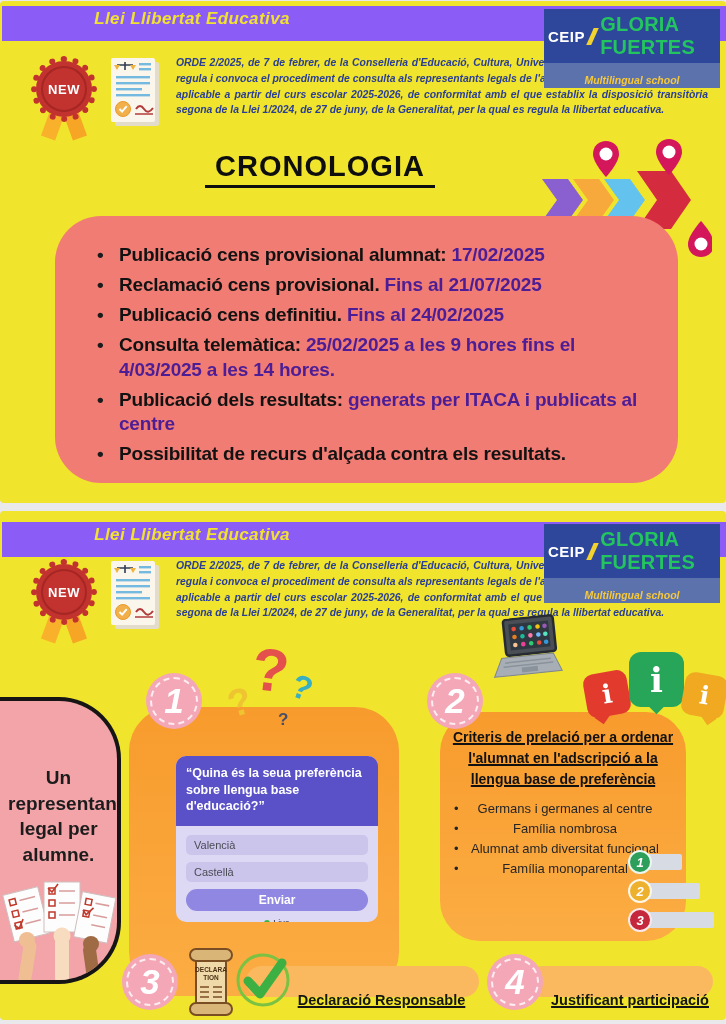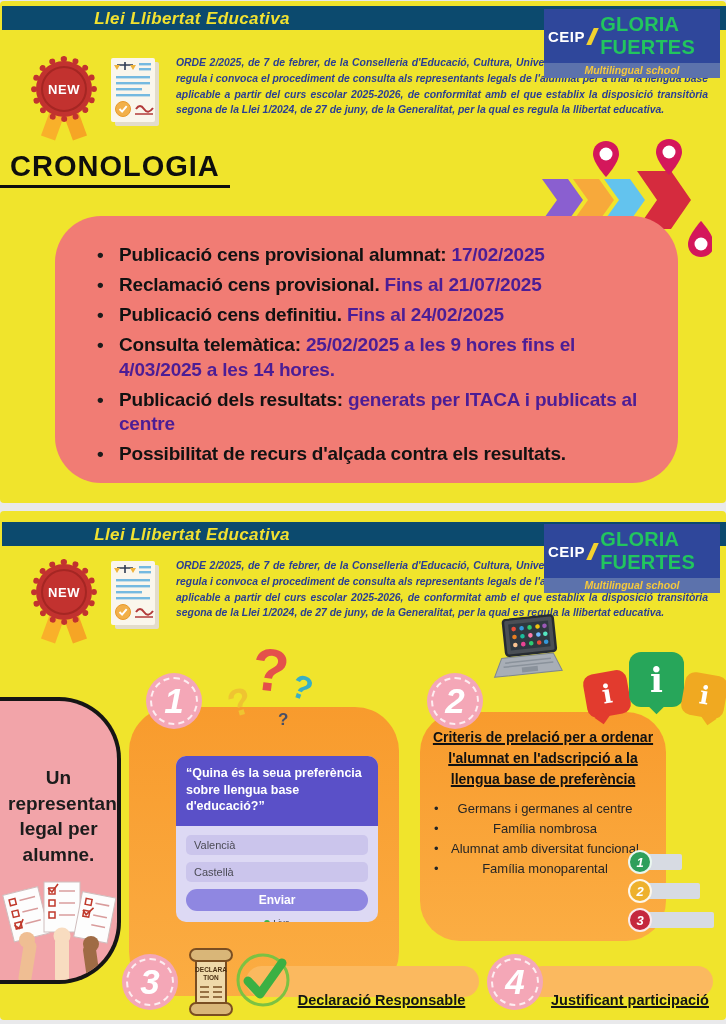--- a/index.html
+++ b/index.html
@@ -10,7 +10,7 @@
   #slide2 { top:511px; height:509px; }
 
   
-  .topbar { position:absolute; left:2px; right:0; height:24px; background:#0c4a6e; }
+  .topbar { position:absolute; left:2px; right:0; height:35px; background:#8b5cf6; }
   #slide1 .topbar { top:5px; }
   #slide2 .topbar { top:11px; }
   .topbar-title { position:absolute; left:0; top:0; width:380px; line-height:25px; text-align:center;

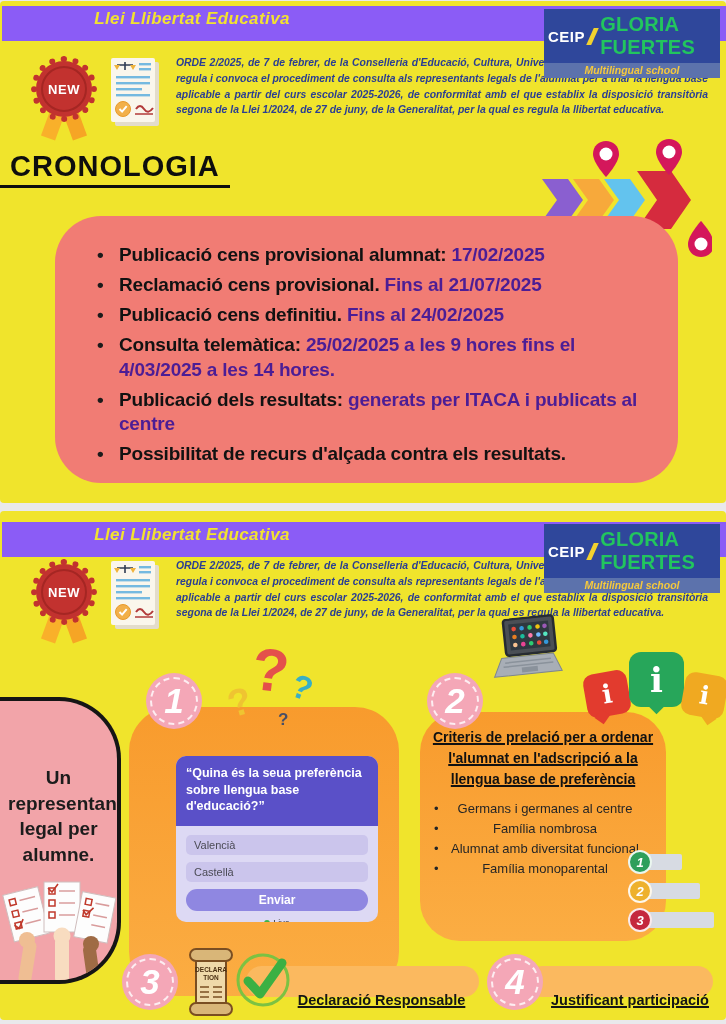--- a/index.html
+++ b/index.html
@@ -23,7 +23,7 @@
   .logo-wedge { width:8px; height:17px; background:#F2D22E; transform:skewX(-24deg); }
   .logo-school { color:#22c55e; font-weight:bold; font-size:20px; letter-spacing:.2px; }
   .logo-band { background:#5C72AC; text-align:center; color:#F6C93C; font-weight:bold; font-style:italic;
-    font-size:10.5px; padding:1px 0 2px; }
+    font-size:10.5px; padding:11px 0 2px; }
 
   
   .orde { position:absolute; left:32px; right:18px; display:flex; align-items:flex-start; }

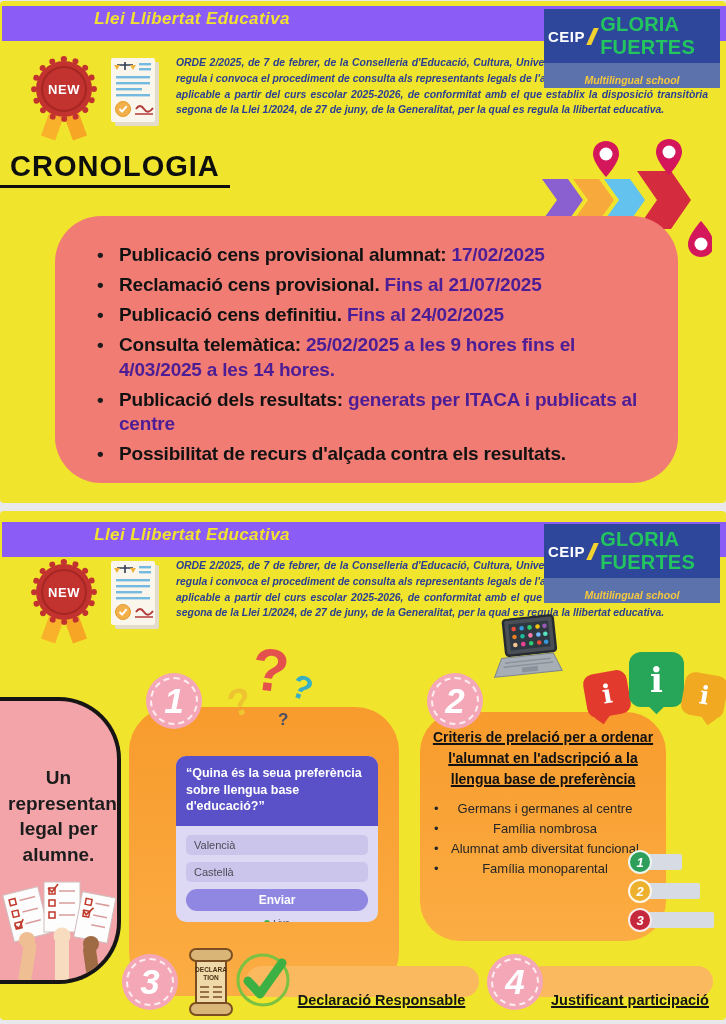--- a/index.html
+++ b/index.html
@@ -43,7 +43,7 @@
     line-height:1.52; text-align:justify; }
 
   
-  .heading { position:absolute; left:0; width:100%; }
+  .heading { position:absolute; left:0; width:100%; text-align:center; }
   #slide1 .heading { top:149px; padding-right:86px; }
   #slide2 .heading { top:118px; padding-right:8px; }
   .heading span { display:inline-block; font-weight:bold; color:#0E0E0E; border-bottom:3.5px solid #0E0E0E;

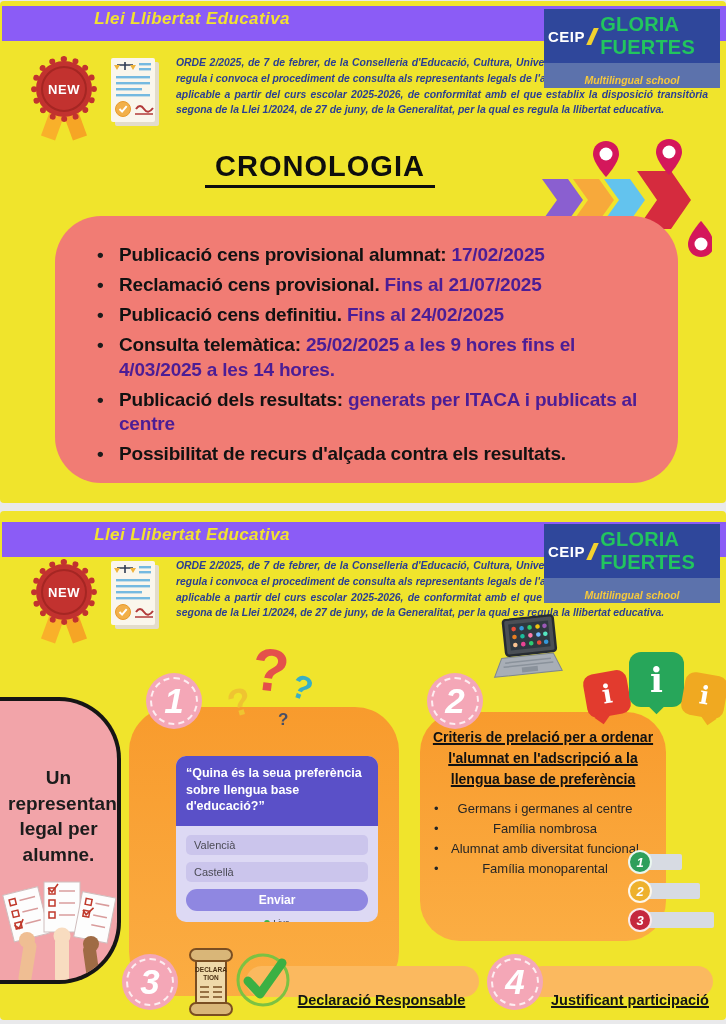--- a/index.html
+++ b/index.html
@@ -82,7 +82,7 @@
   .qm-dark { left:52px; top:66px; font-size:17px; color:#4A4F66; }
   .orange-box { background:linear-gradient(180deg,#F89B2D 0%,#FBAD43 100%); position:absolute; }
   #orange1 { left:129px; top:196px; width:270px; height:289px; border-radius:44px; }
-  #orange2 { left:420px; top:201px; width:246px; height:229px; border-radius:40px; padding-top:15px; }
+  #orange2 { left:440px; top:201px; width:246px; height:229px; border-radius:40px; padding-top:15px; }
   .poll-card { position:absolute; left:47px; top:49px; width:202px; height:166px; border-radius:10px;
     background:#DDD9F4; overflow:hidden; display:flex; flex-direction:column; }
   .poll-q { background:#5A50C8; color:#FFFFFF; font-weight:bold; font-size:12.5px; line-height:1.32;

